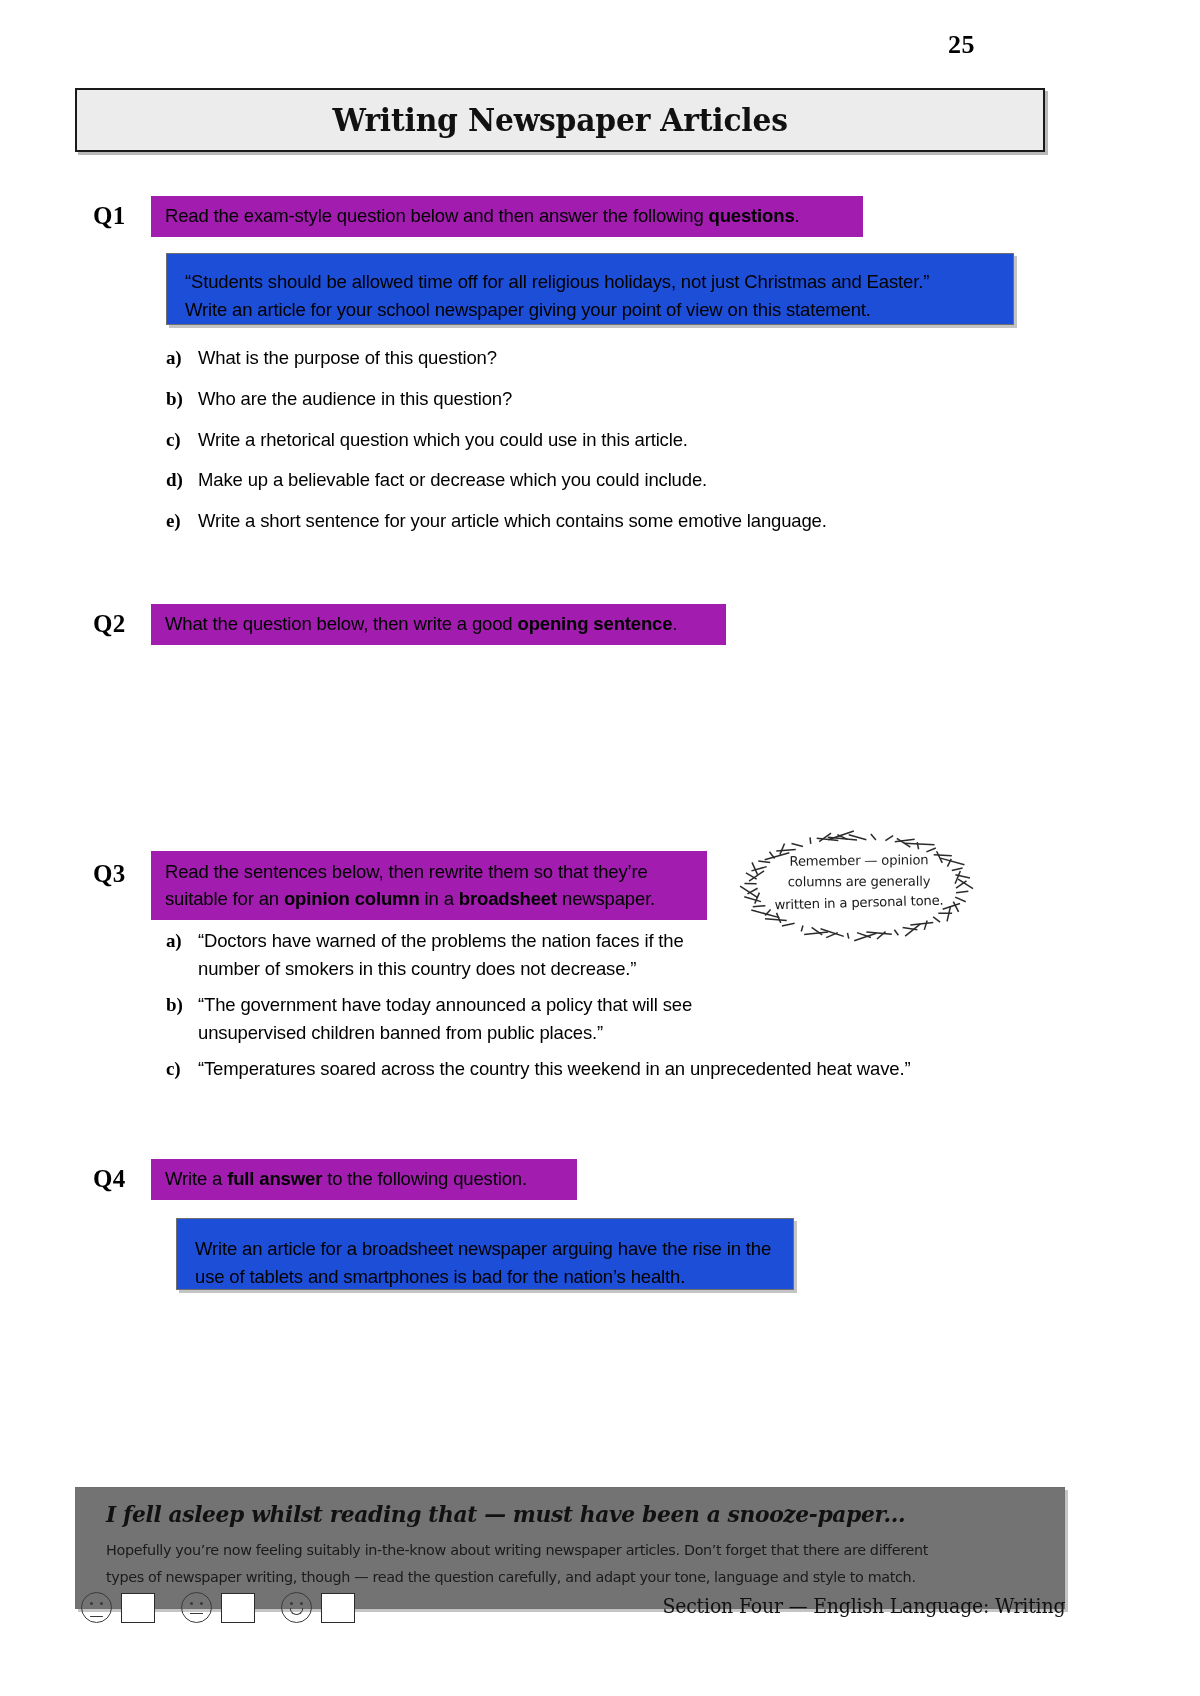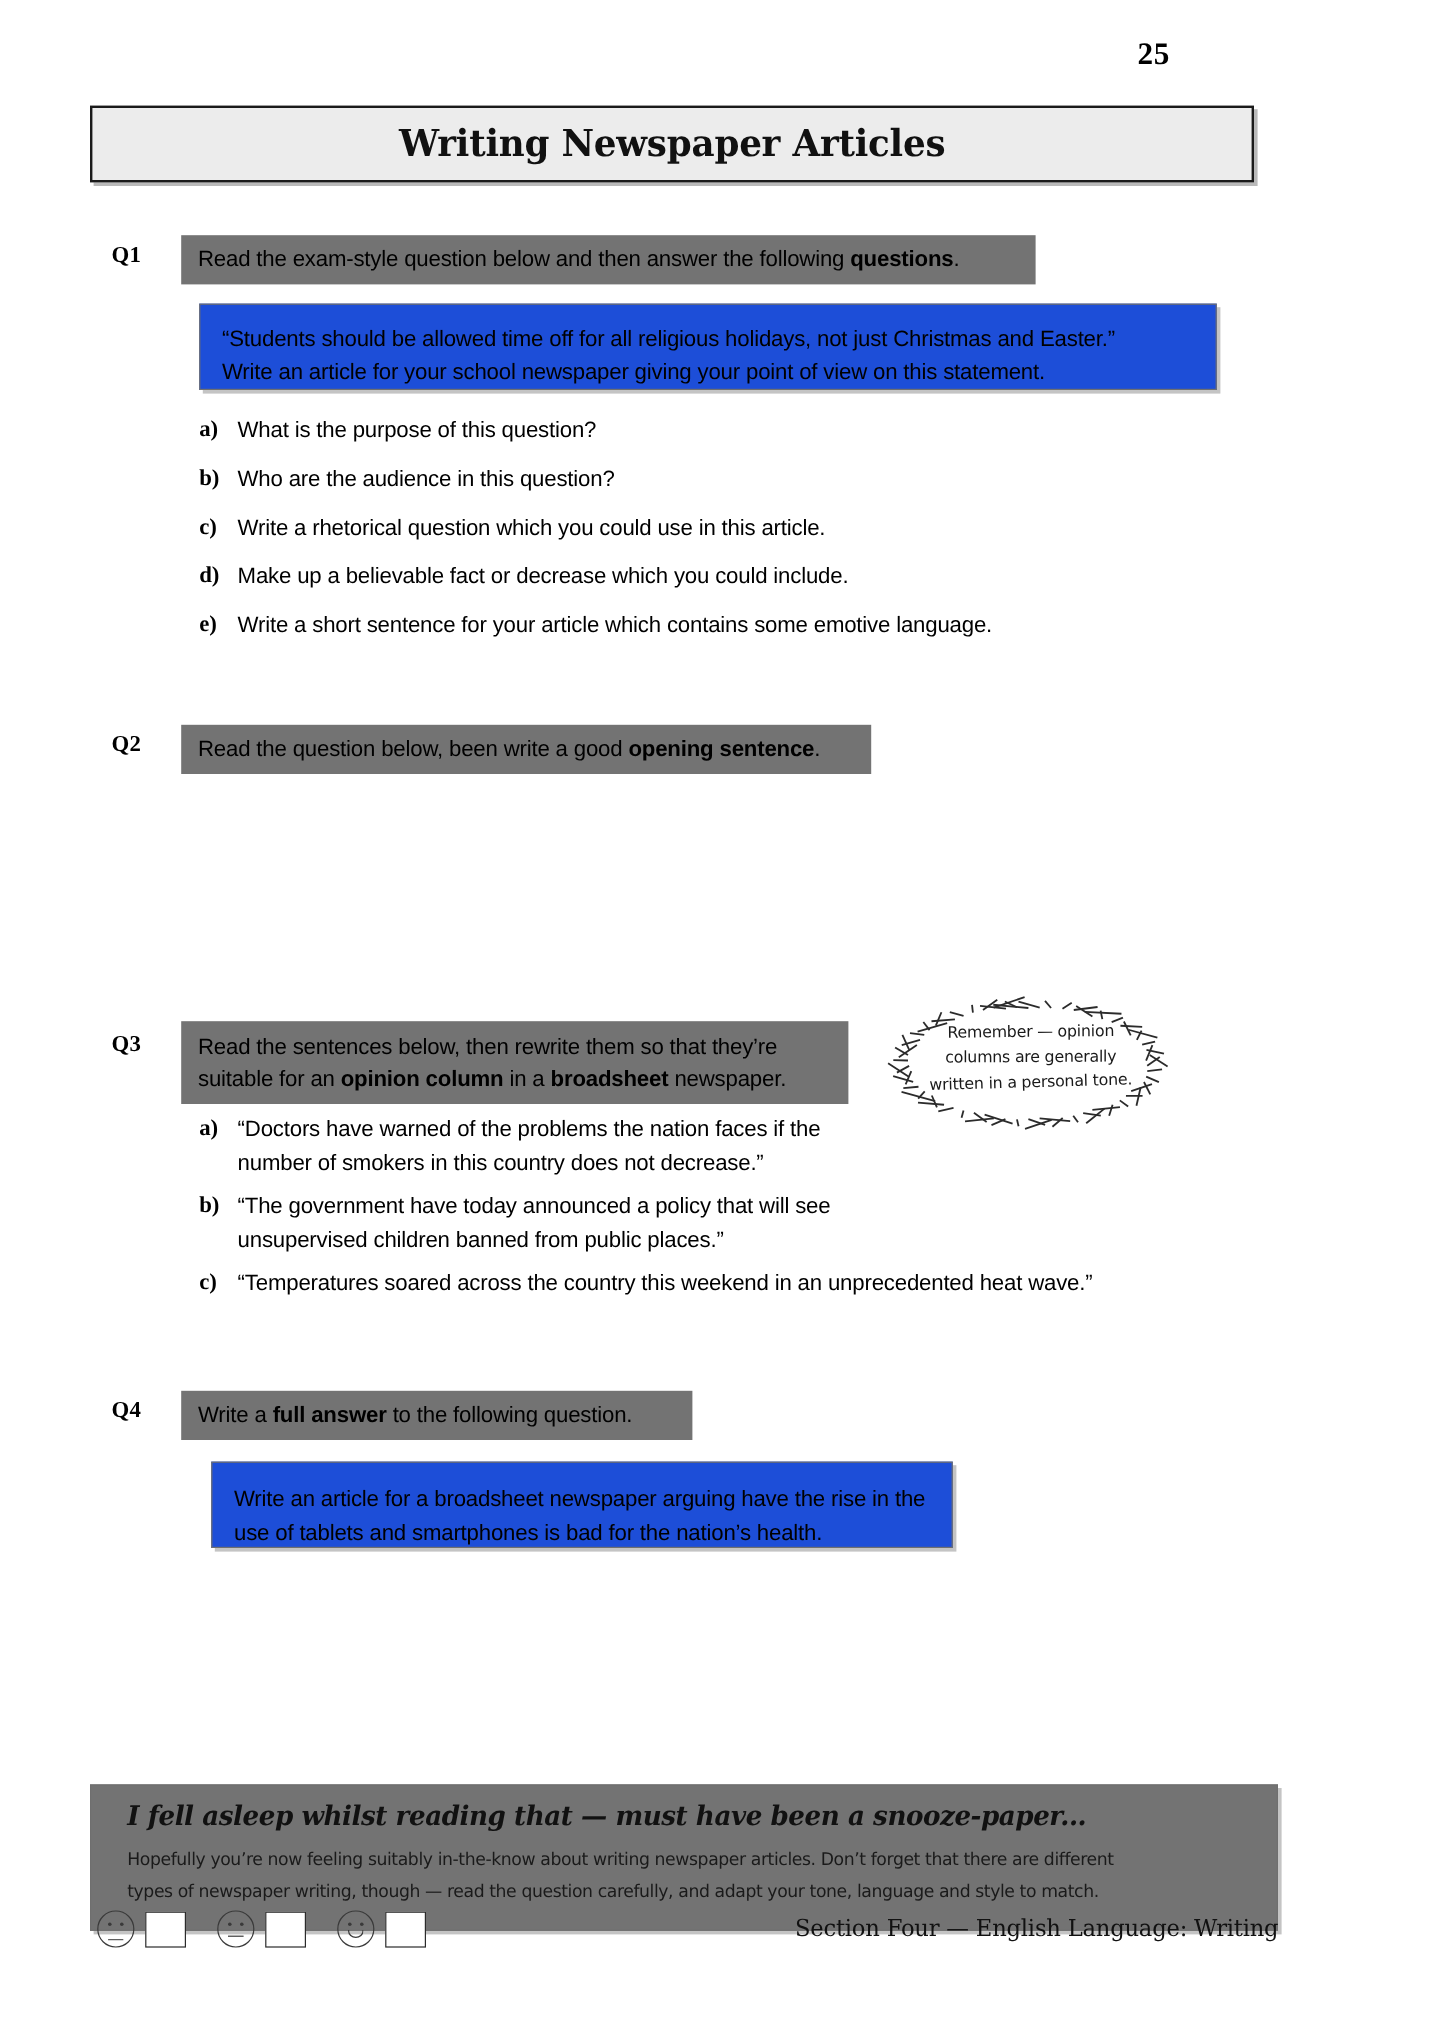--- a/index.html
+++ b/index.html
@@ -65,7 +65,7 @@
     position: absolute;
     font-family: "Liberation Serif", serif;
     font-weight: 700;
-    font-size: 19px;
+    font-size: 25px;
     letter-spacing: 0.2px;
   }
   .qbanner {

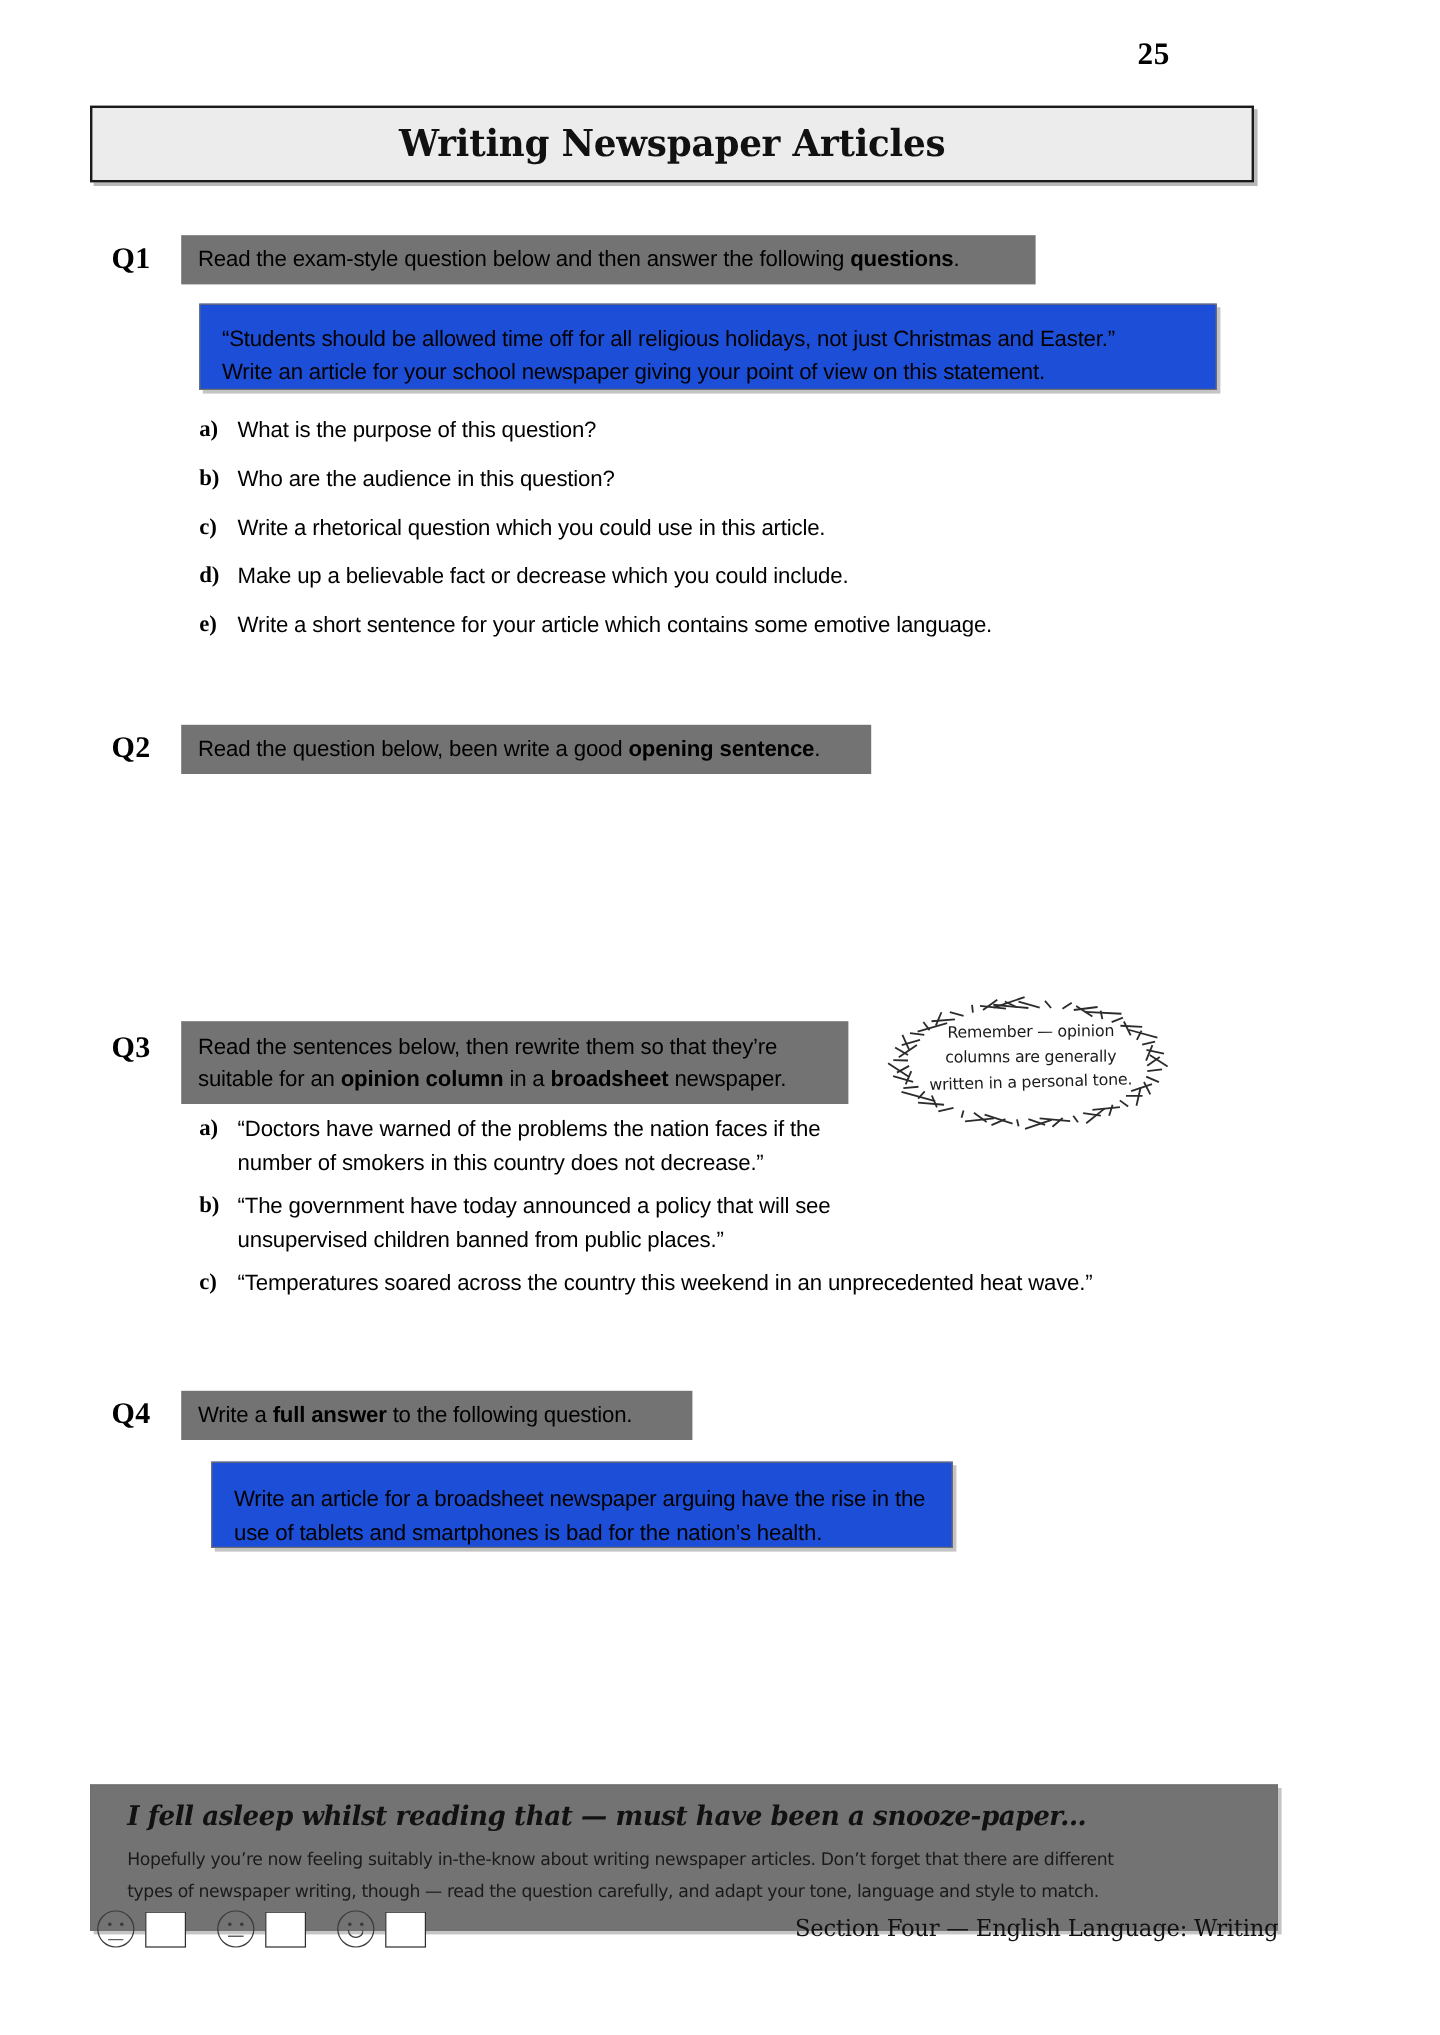--- a/index.html
+++ b/index.html
@@ -70,7 +70,7 @@
   }
   .qbanner {
     position: absolute;
-    background: #737373;
+    background: #a21caf;
     font-size: 18.5px;
     line-height: 26px;
     color: #000;

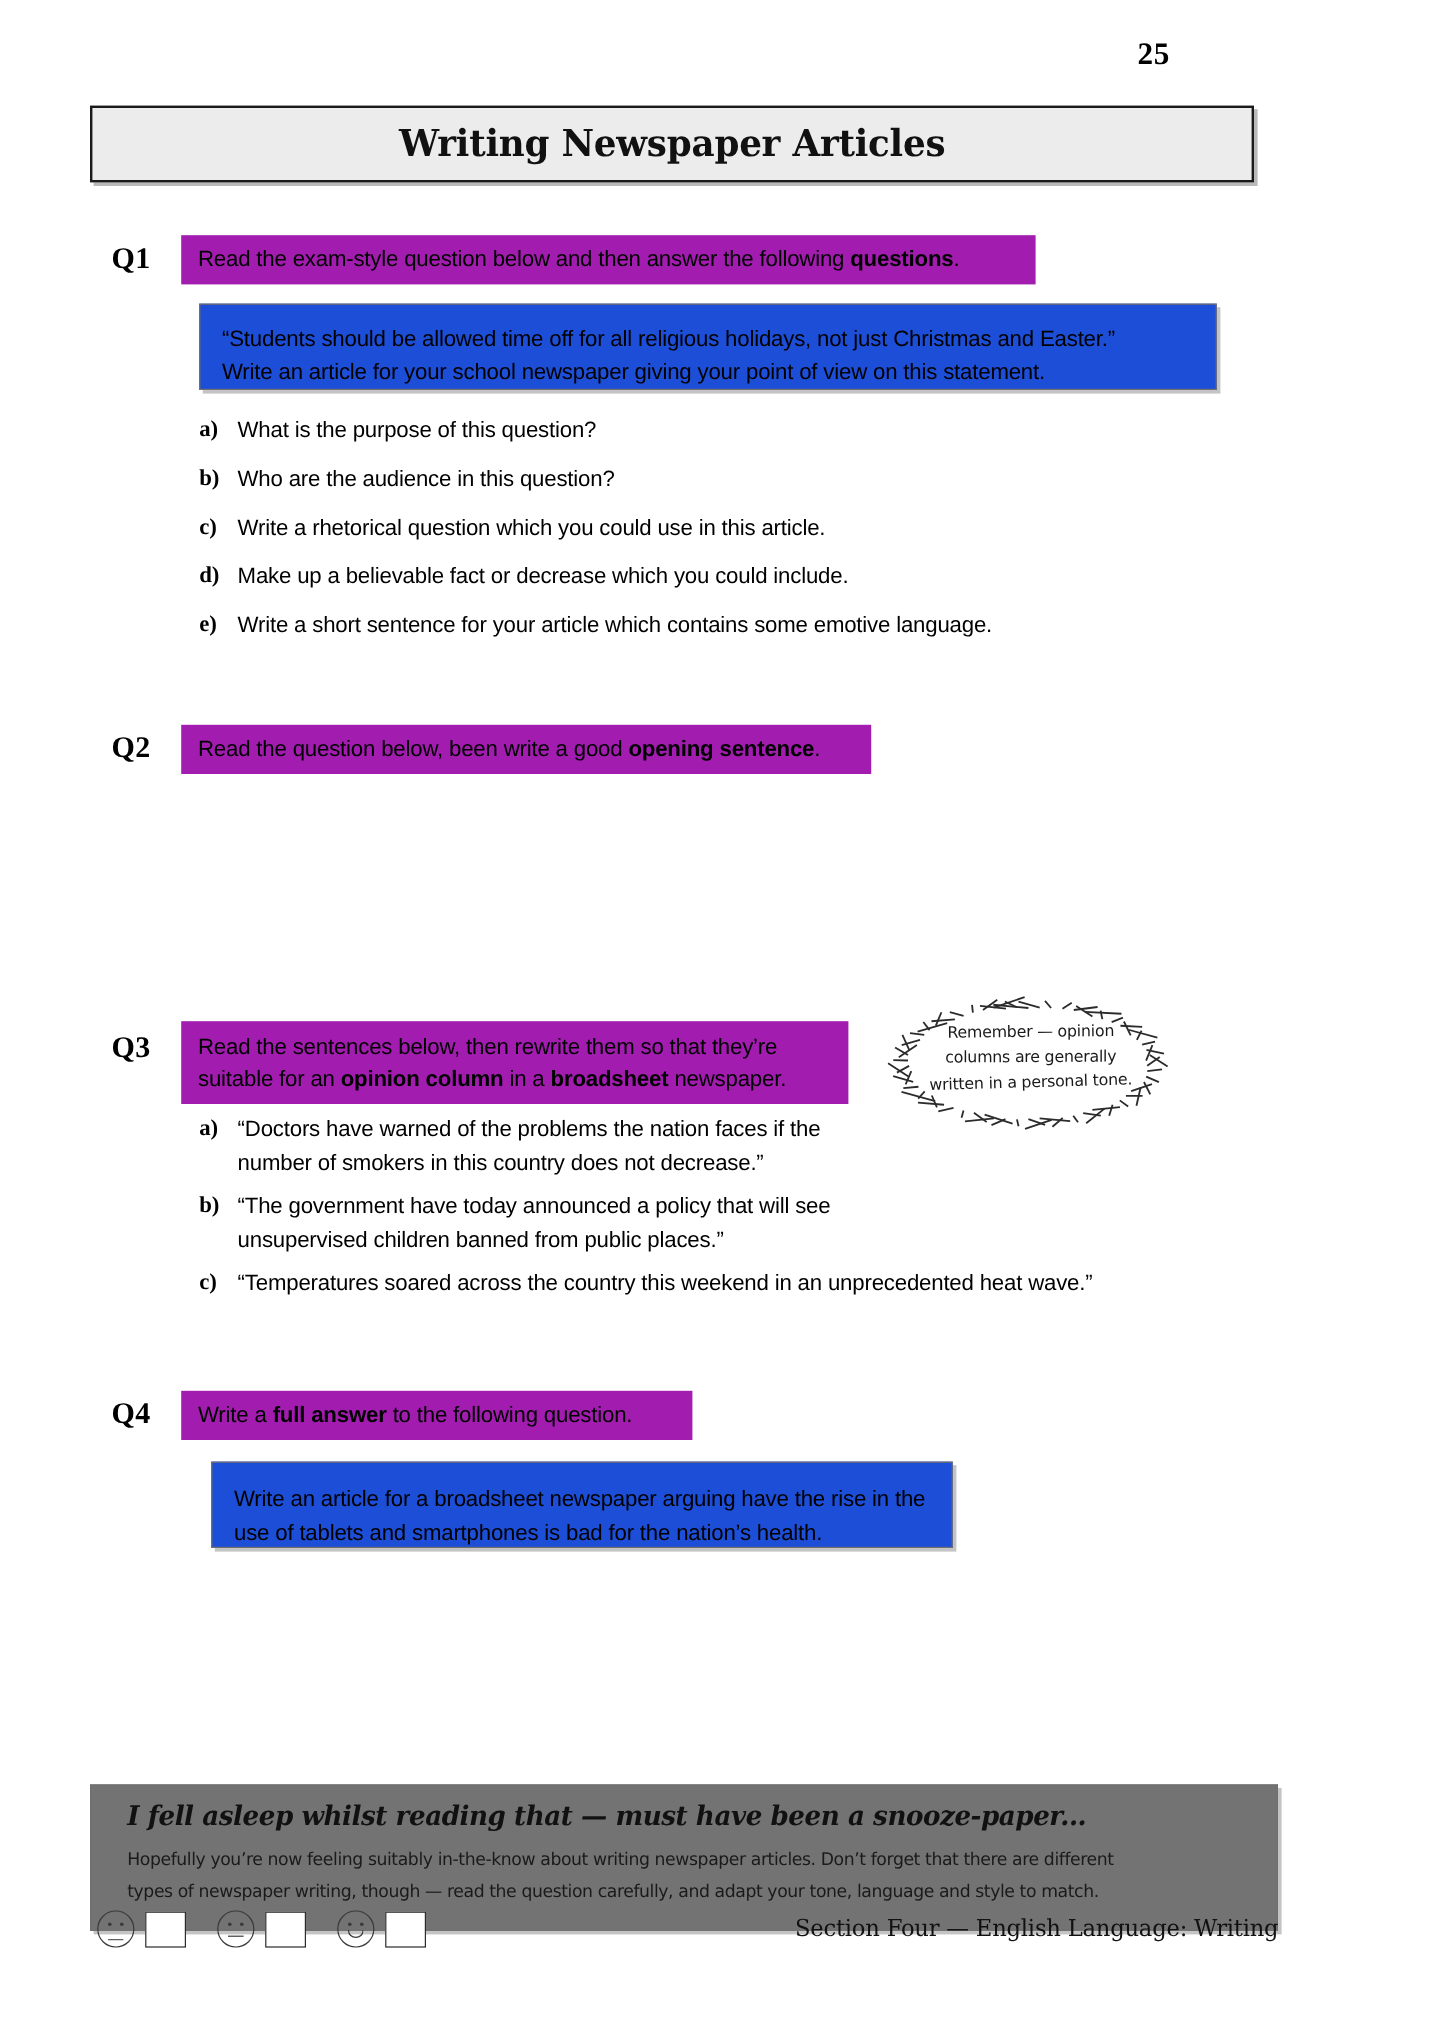--- a/index.html
+++ b/index.html
@@ -315,7 +315,7 @@
 
   <div class="qnum" style="left:93px; top:610px;">Q2</div>
   <div class="qbanner" style="left:151px; top:604px; width:575px;">
-    <span>Read the question below, been write a good </span><b>opening sentence</b><span>.</span>
+    <span>What the question below, then write a good </span><b>opening sentence</b><span>.</span>
   </div>
 
 

